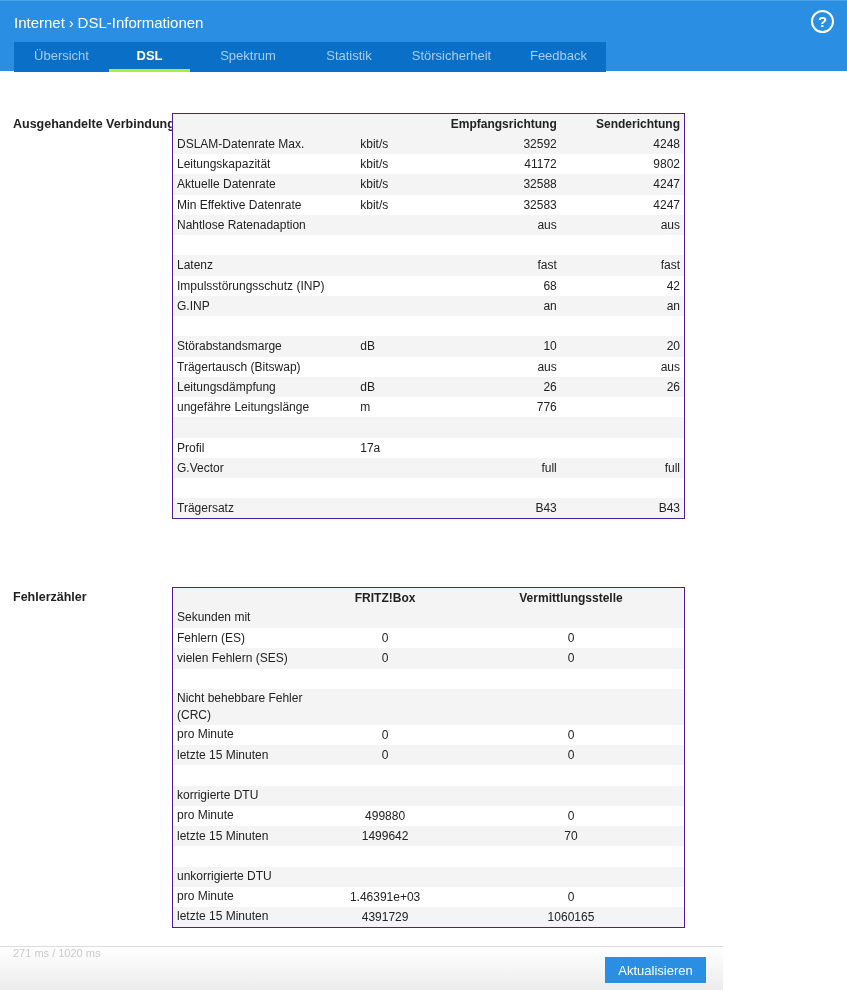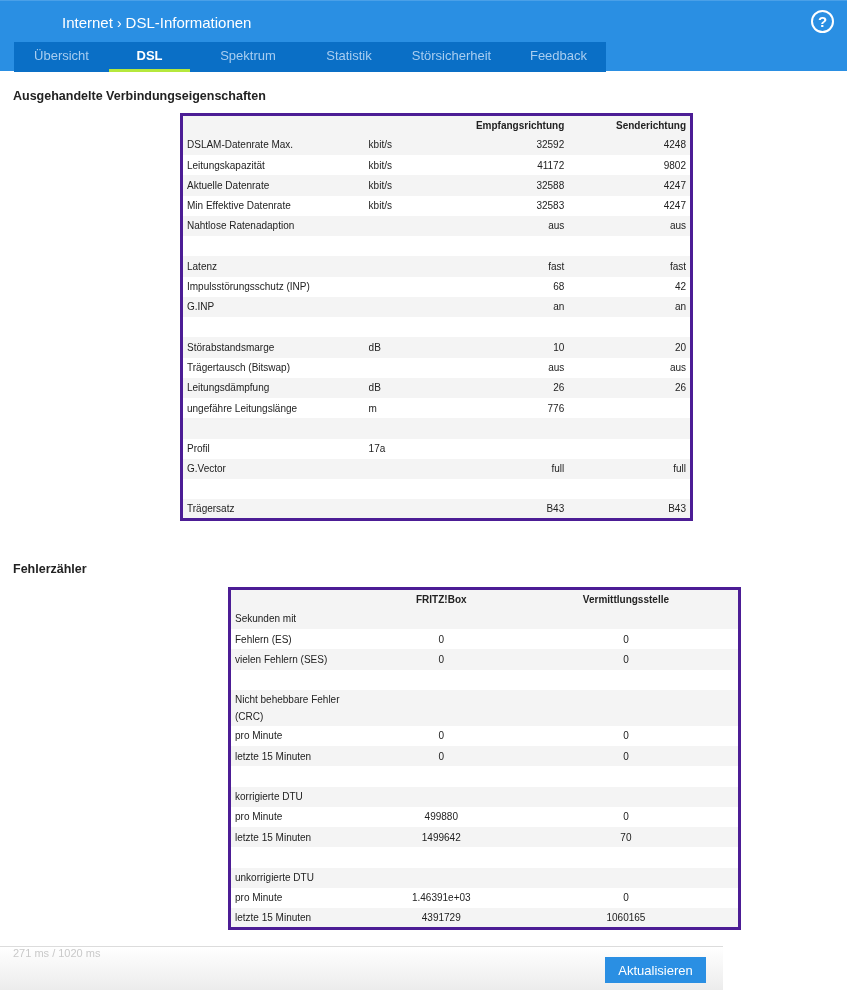--- a/index.html
+++ b/index.html
@@ -7,7 +7,7 @@
   body { font-family: "Liberation Sans", "DejaVu Sans", sans-serif; font-size: 12px; color: #222; position: relative; }
 
   .header { position: absolute; left: 0; top: 0; width: 847px; height: 71px; background: #2a8fe3; border-top: 1px solid #4aa0e8; }
-  .breadcrumb { position: absolute; left: 14px; top: 13px; color: #fff; font-size: 15px; display: flex; align-items: center; margin-left: 48px; }
+  .breadcrumb { position: absolute; left: 14px; top: 13px; color: #fff; font-size: 15px; display: flex; align-items: center; }
   .breadcrumb .sep { margin: 0 4px; font-size: 14px; }
   .help { position: absolute; right: 13px; top: 9px; width: 23px; height: 23px; border: 2px solid #fff; border-radius: 50%; color: #fff; font-weight: bold; font-size: 15px; text-align: center; line-height: 19px; cursor: pointer; }
 

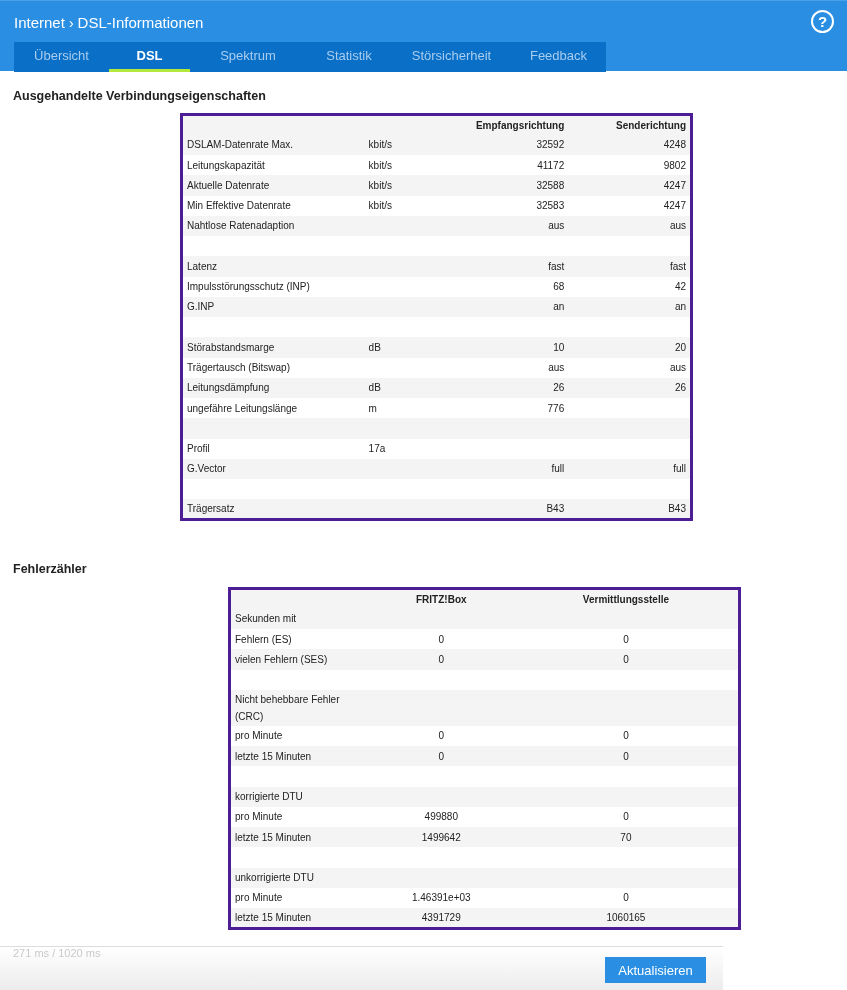--- a/index.html
+++ b/index.html
@@ -16,7 +16,7 @@
   .tab.active { color: #ffffff; font-weight: bold; }
   .tab.active::after { content: ""; position: absolute; left: 0; right: 0; bottom: 0; height: 3px; background: #b5e83c; }
 
-  .section-title { position: absolute; left: 13px; font-weight: bold; font-size: 12.5px; color: #222; }
+  .section-title { position: absolute; left: 13px; font-weight: bold; font-size: 12.5px; color: #222; margin-top: 28px; }
 
   table.info { position: absolute; left: 180px; width: 513px; border: 3px solid #4c1d95; border-collapse: collapse; font-size: 10px; }
   table.info td, table.info th { height: 20.25px; padding: 0 4px; white-space: nowrap; vertical-align: middle; }

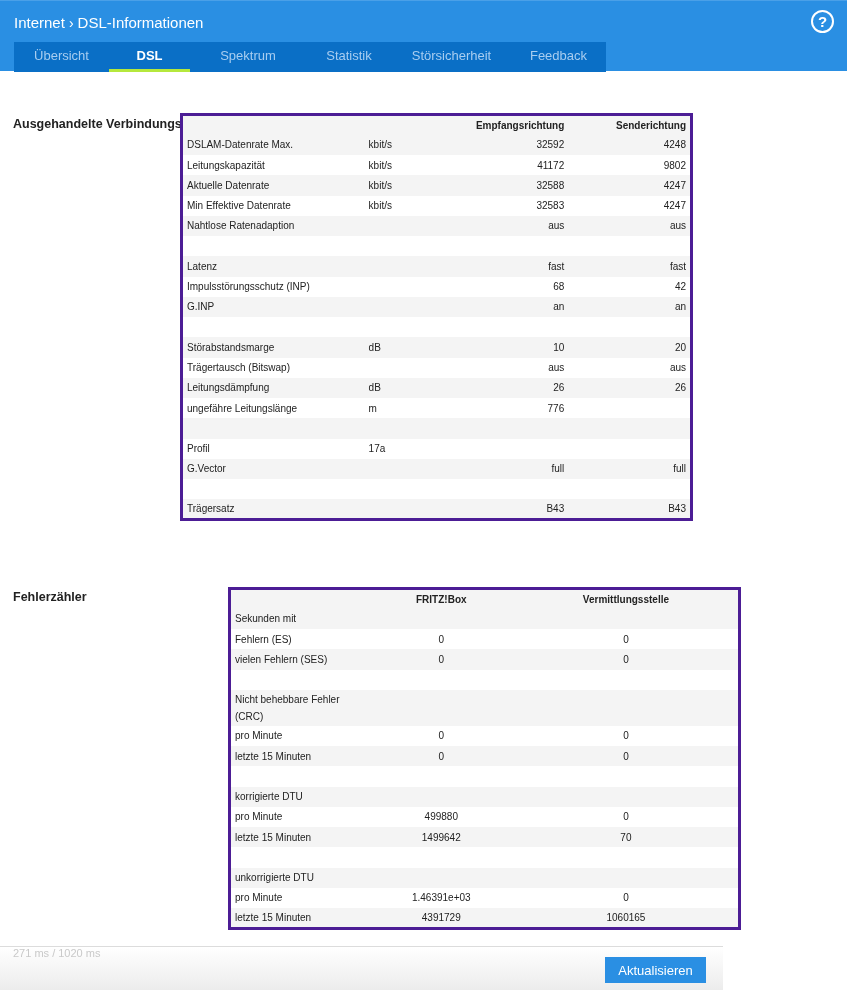--- a/index.html
+++ b/index.html
@@ -18,7 +18,7 @@
 
   .section-title { position: absolute; left: 13px; font-weight: bold; font-size: 12.5px; color: #222; margin-top: 28px; }
 
-  table.info { position: absolute; left: 180px; width: 513px; border: 3px solid #4c1d95; border-collapse: collapse; font-size: 10px; }
+  table.info { position: absolute; left: 172px; width: 513px; border: 1px solid #4c1d95; border-collapse: collapse; font-size: 12px; }
   table.info td, table.info th { height: 20.25px; padding: 0 4px; white-space: nowrap; vertical-align: middle; }
   table.info tr:nth-child(odd) { background: #f4f4f4; }
   table.info tr:nth-child(even) { background: #ffffff; }

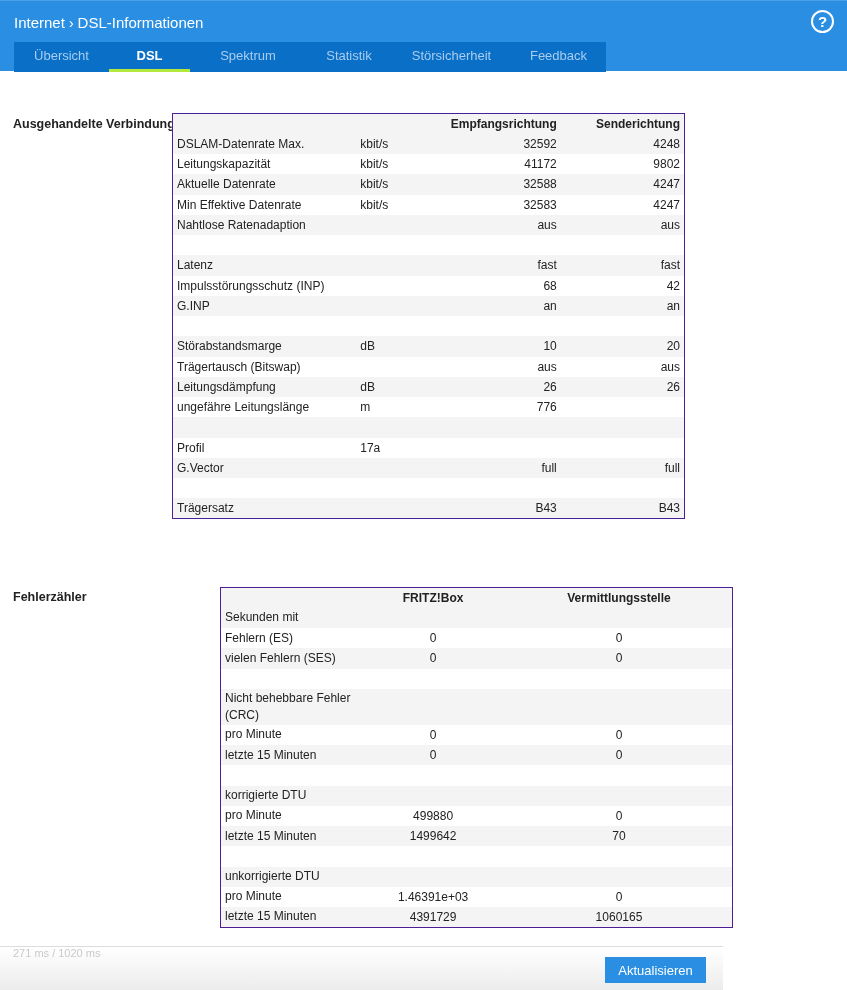--- a/index.html
+++ b/index.html
@@ -32,7 +32,7 @@
   #t1 col.c3 { width: 125px; }
   #t1 col.c4 { width: 124px; }
 
-  #t2 { top: 587px; margin-left: 48px; }
+  #t2 { top: 587px; }
   #t2 col.c1 { width: 140px; }
   #t2 col.c2 { width: 146px; }
   #t2 col.c3 { width: 227px; }

